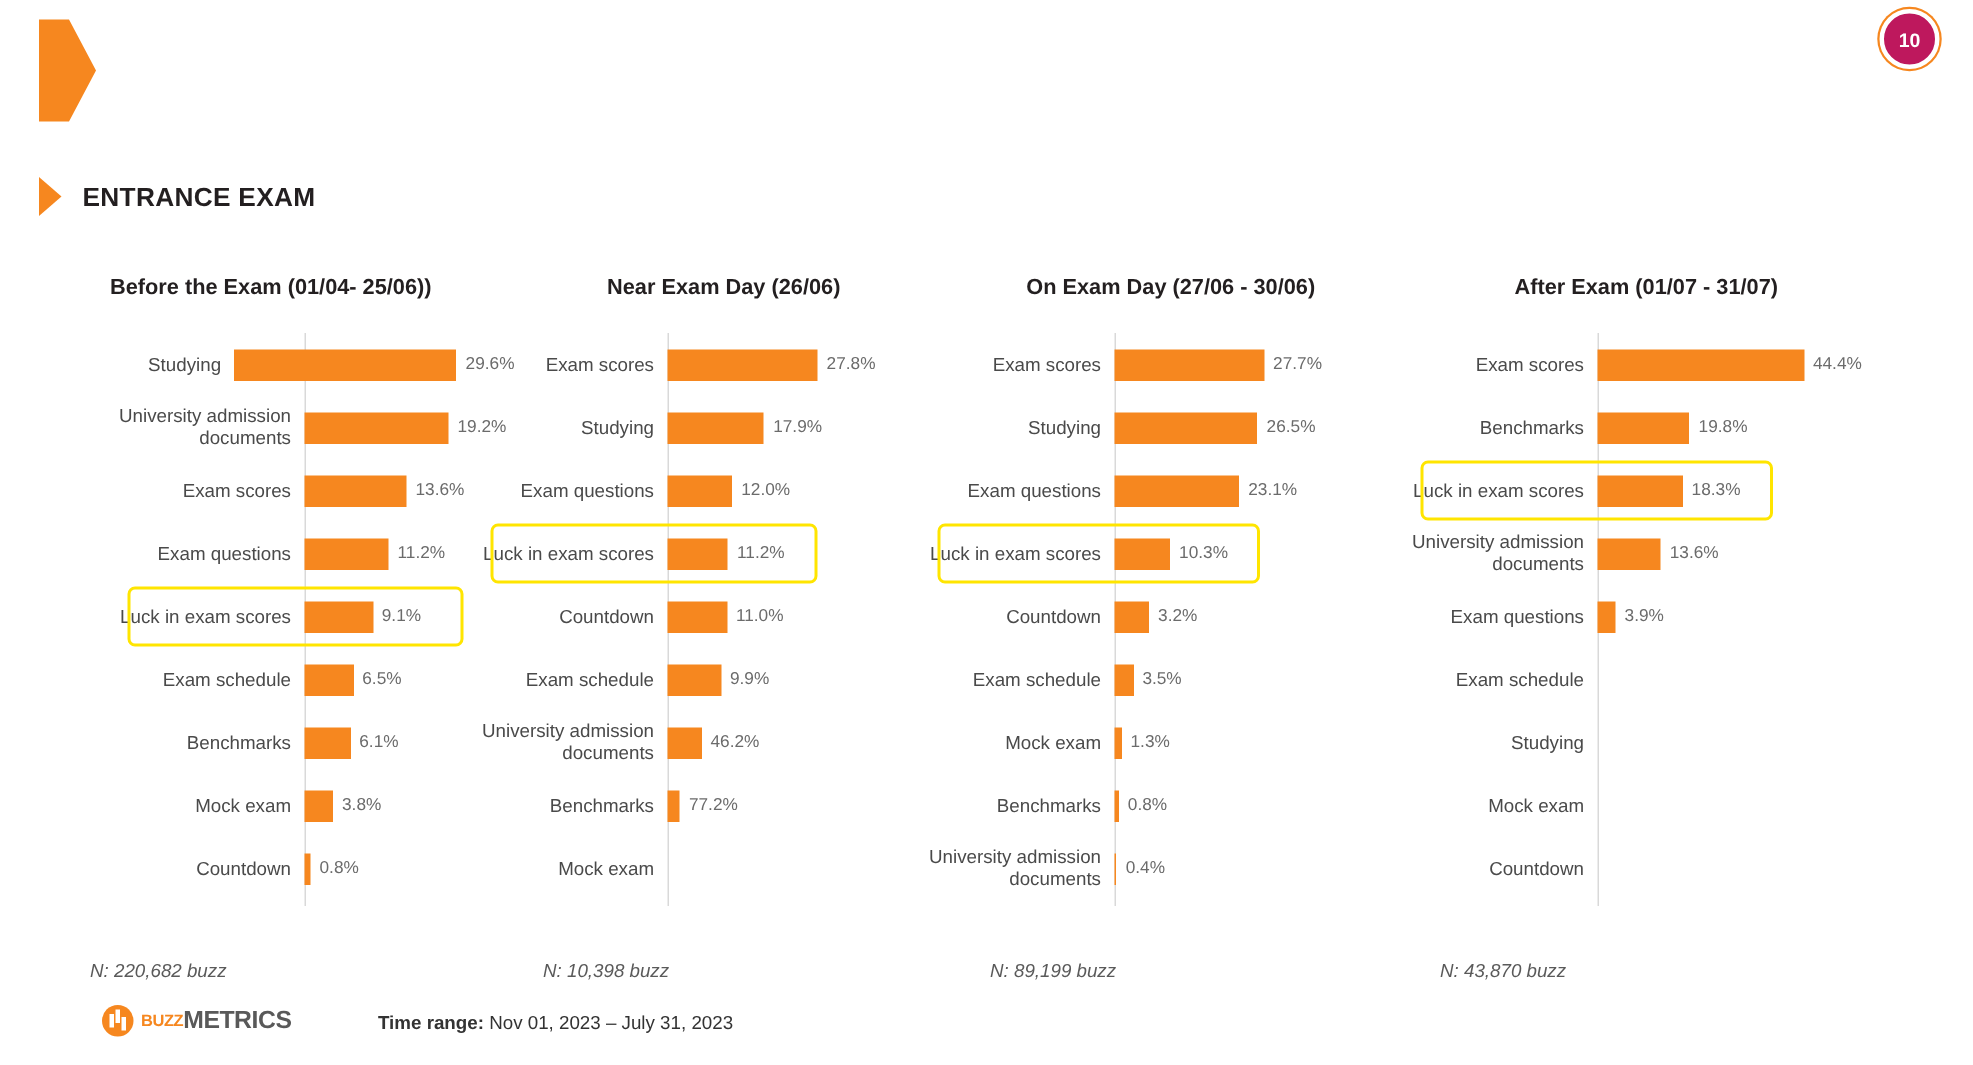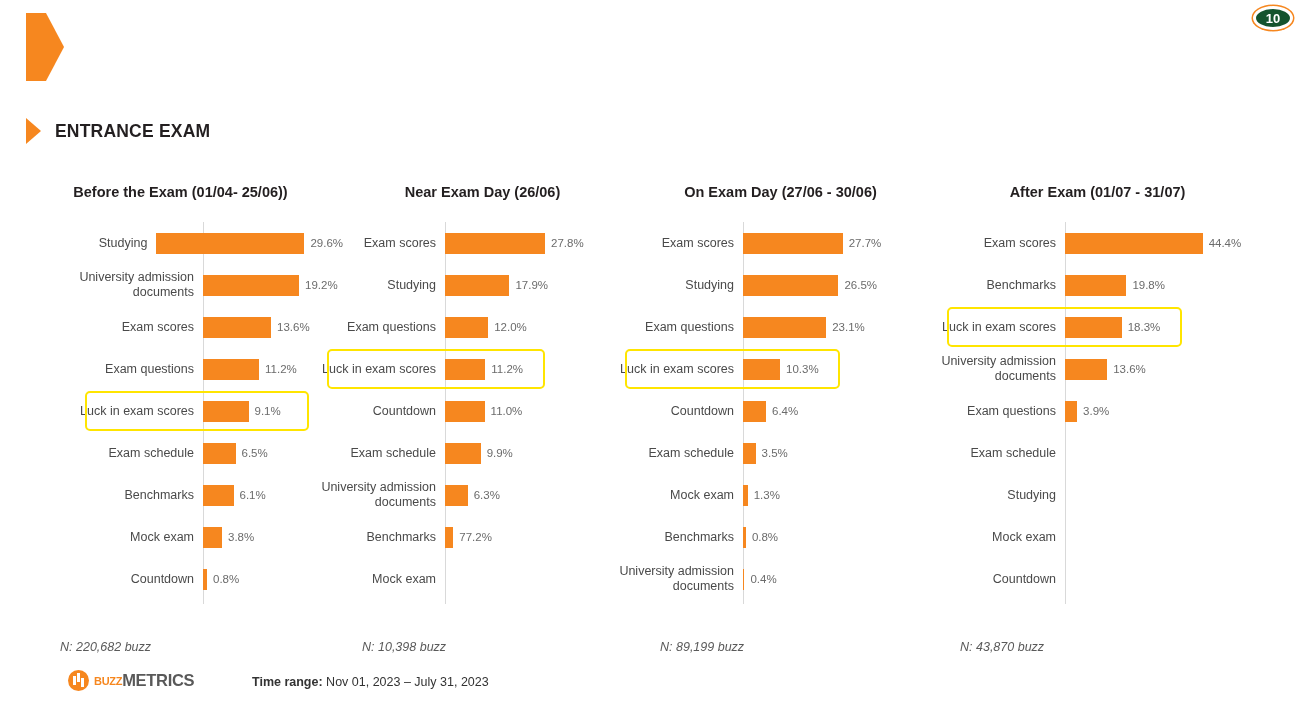--- a/index.html
+++ b/index.html
@@ -32,8 +32,8 @@
   }
   .page-badge {
     position: absolute; right: 22px; top: 6px;
-    width: 40px; height: 24px; border-radius: 50%;
-    background: #14532d; border: 3px solid #ffffff;
+    width: 40px; height: 40px; border-radius: 50%;
+    background: #be185d; border: 3px solid #ffffff;
     box-shadow: 0 0 0 1.5px #F6871F;
     color: #fff; font-size: 13px; font-weight: bold;
     display: flex; align-items: center; justify-content: center;

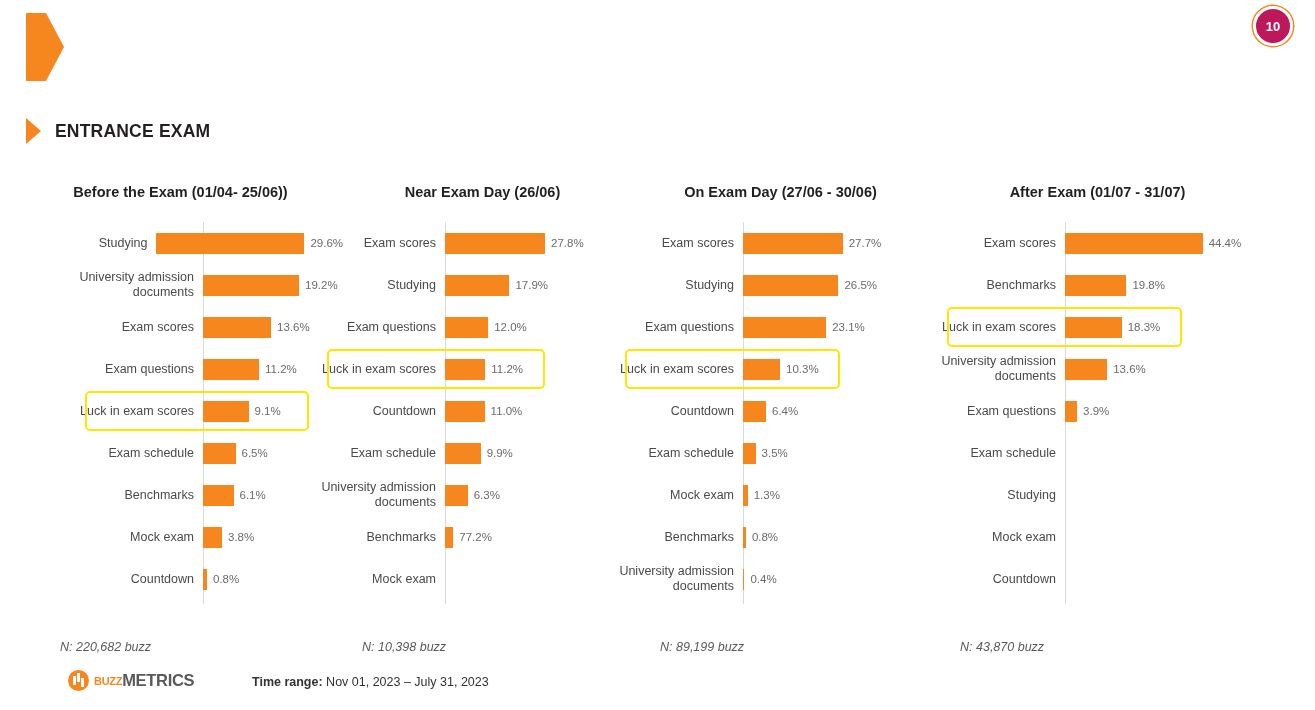--- a/index.html
+++ b/index.html
@@ -303,7 +303,7 @@
             <div class="row-label" style="width: 125px;">Countdown</div>
             <div class="bar-wrap">
               <div class="bar" style="width: 23.04px; background: rgb(246, 135, 31);"></div>
-              <div class="bar-value">6.4%</div>
+              <div class="bar-value">3.2%</div>
             </div>
           </div>
           <div class="row" style="top: 210px;">

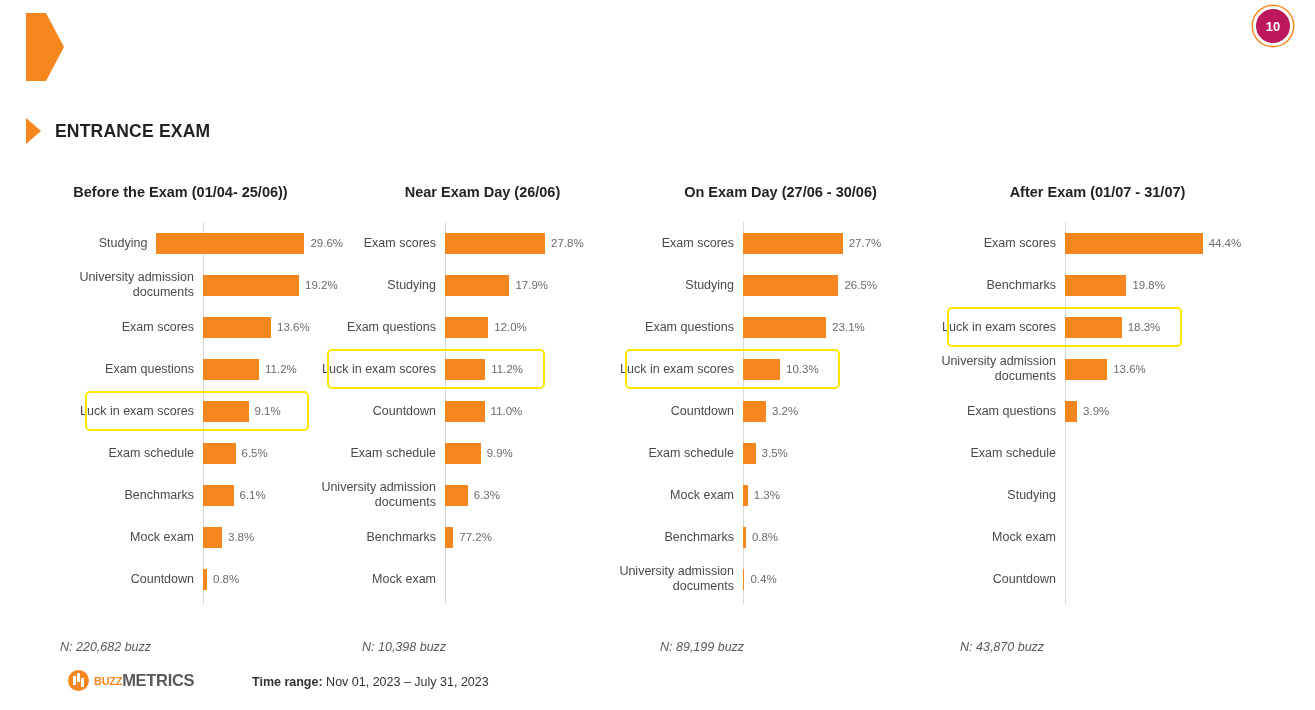--- a/index.html
+++ b/index.html
@@ -250,7 +250,7 @@
             <div class="row-label" style="width: 125px;">University admission documents</div>
             <div class="bar-wrap">
               <div class="bar" style="width: 22.68px; background: rgb(246, 135, 31);"></div>
-              <div class="bar-value">6.3%</div>
+              <div class="bar-value">46.2%</div>
             </div>
           </div>
           <div class="row" style="top: 294px;">

